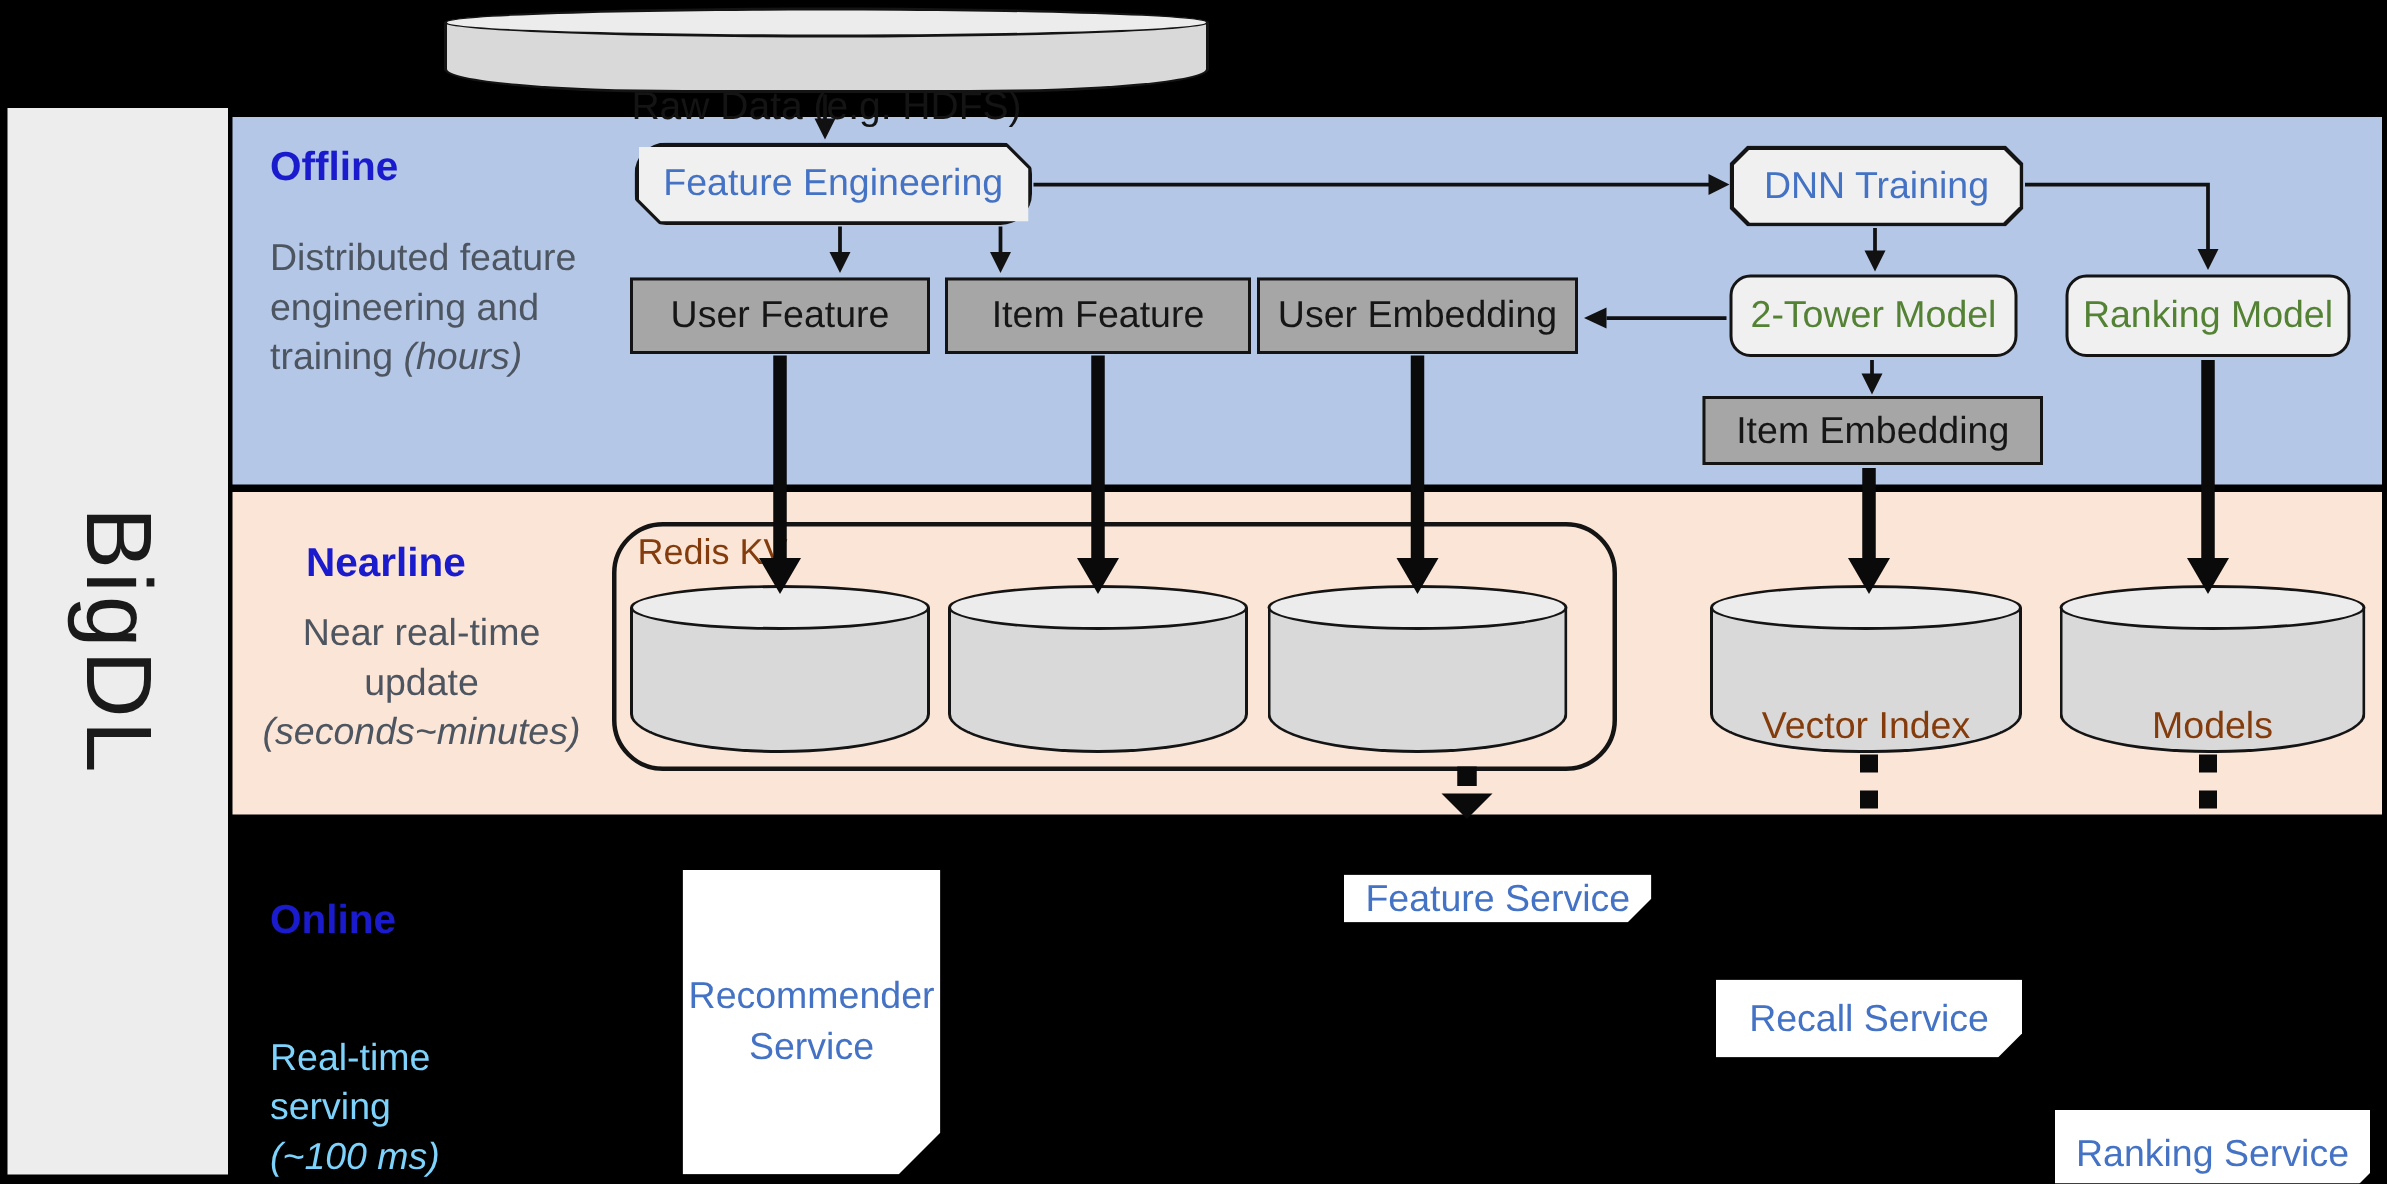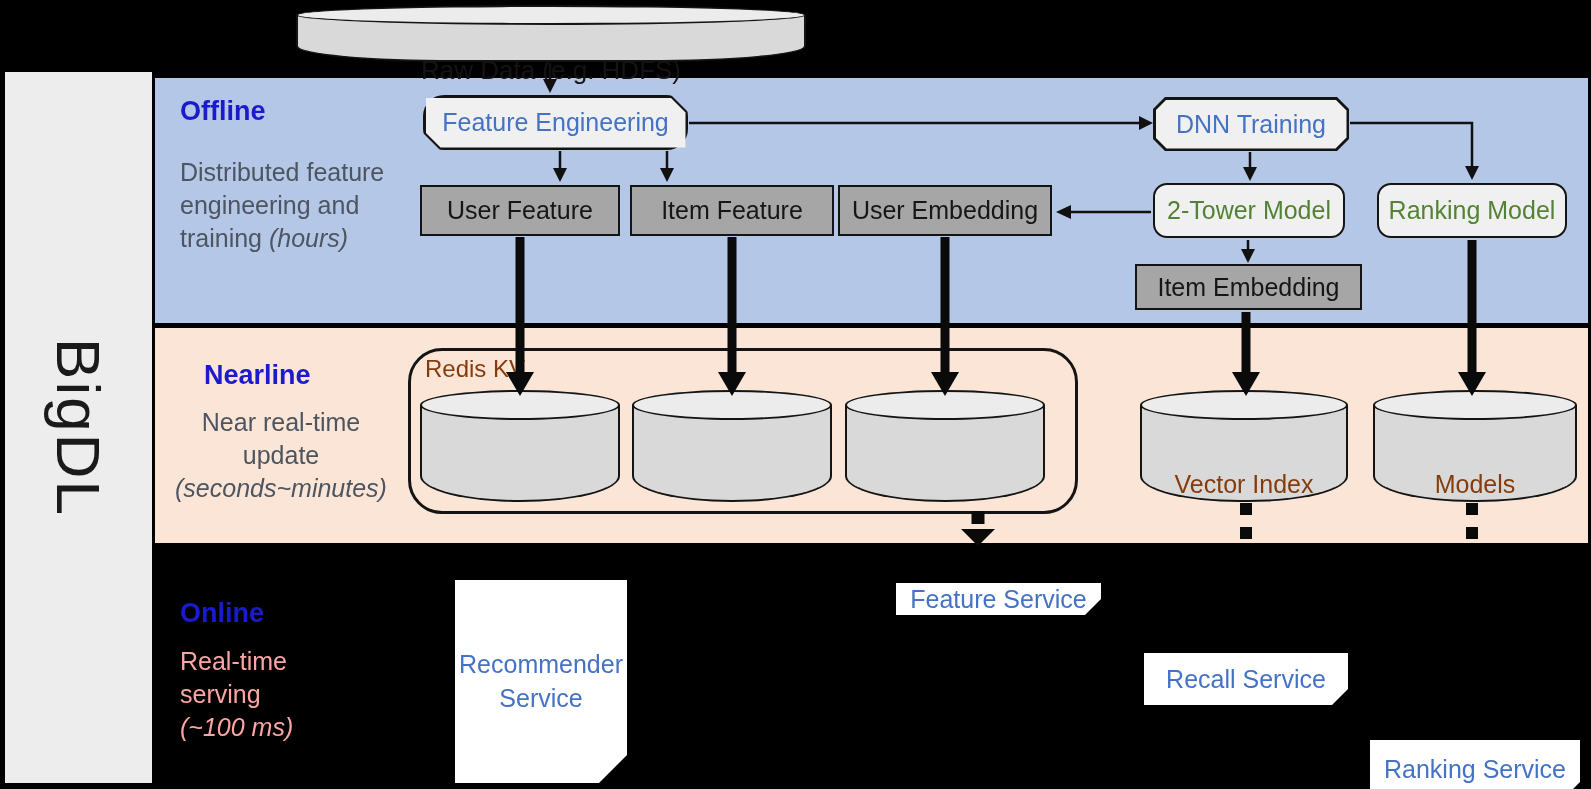--- a/index.html
+++ b/index.html
@@ -20,7 +20,7 @@
   .sec-title { position:absolute; font-size:27px; font-weight:600; color:#1B1BCE; }
   .sec-cap   { position:absolute; font-size:25px; color:#4D5560; line-height:1.32; }
   .sec-cap .it { font-style:italic; }
-  .sec-cap-dark { color:#fca5a5; }
+  .sec-cap-dark { color:#7dd3fc;margin-top:44px; }
 
   
   .flexc { display:flex; align-items:center; justify-content:center; text-align:center; }

